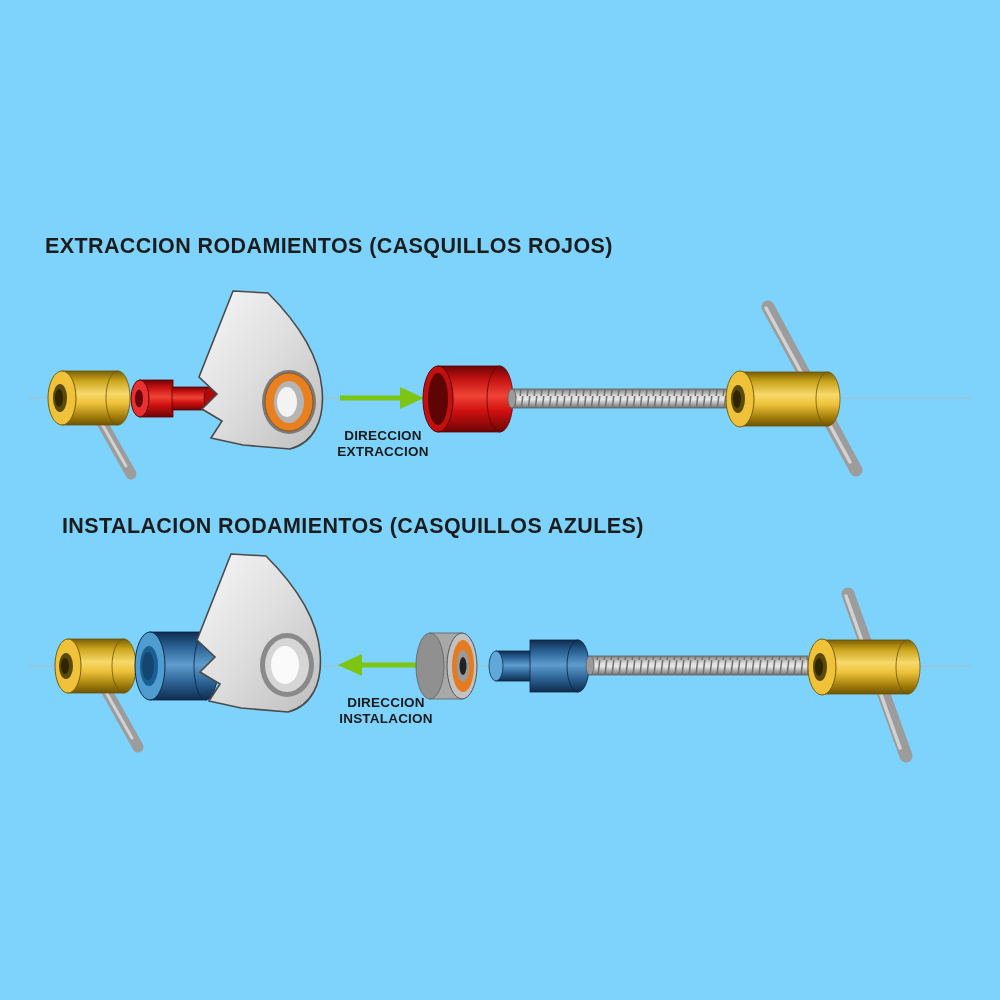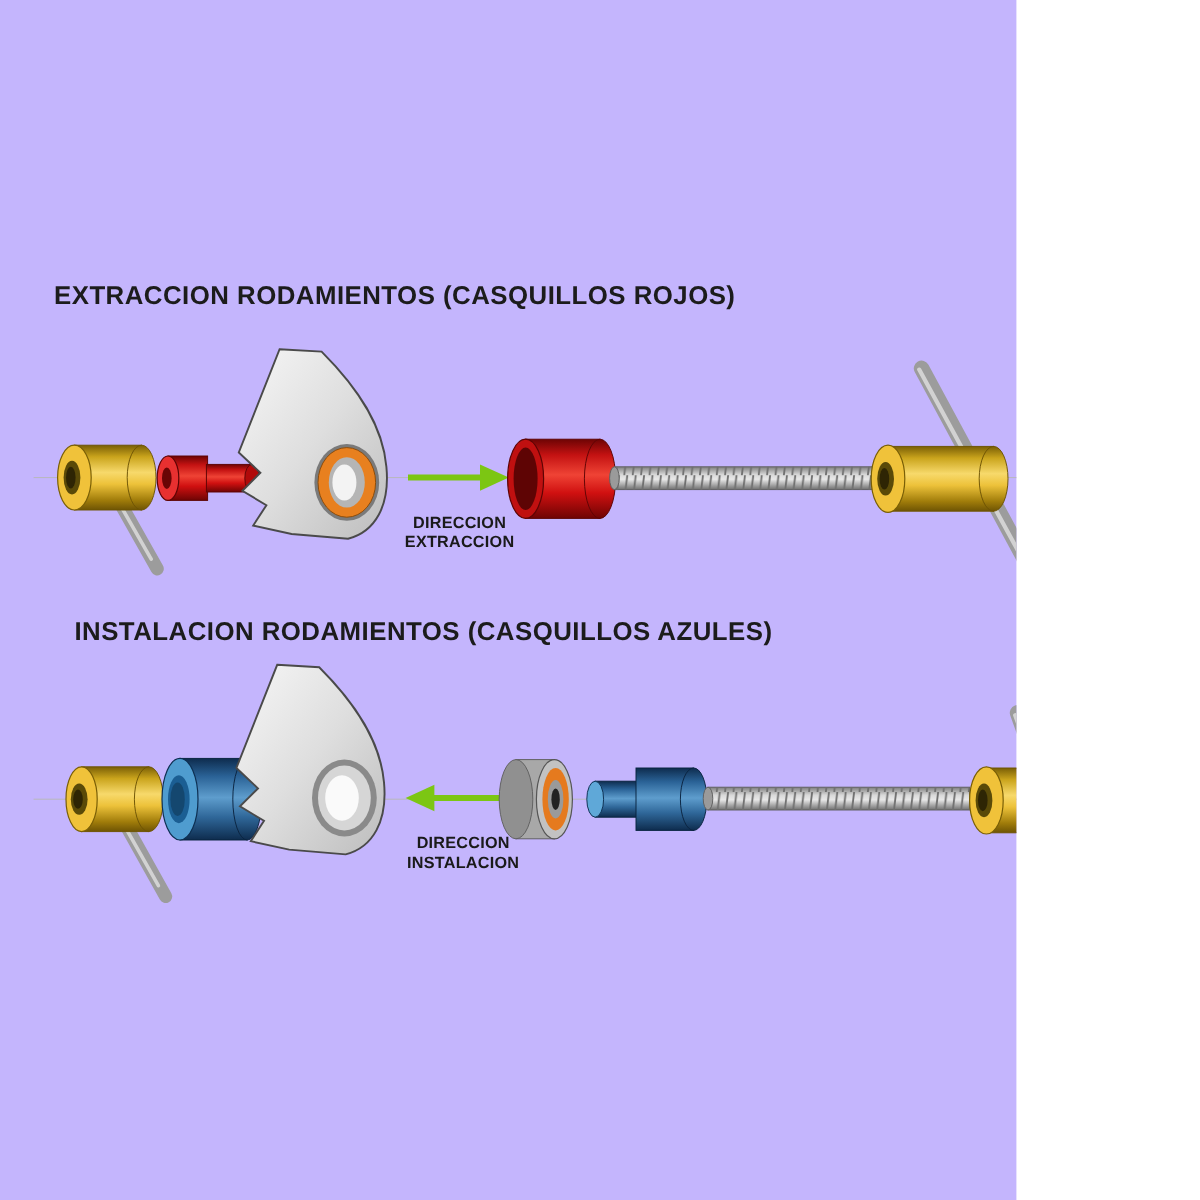--- a/index.html
+++ b/index.html
@@ -9,9 +9,9 @@
   }
   .canvas {
     position: relative;
-    width: 847px;
+    width: 1000px;
     height: 1000px;
-    background: #c4b5fd;
+    background: #7dd3fc;
     font-family: "Liberation Sans", sans-serif;
     overflow: hidden;
   }

